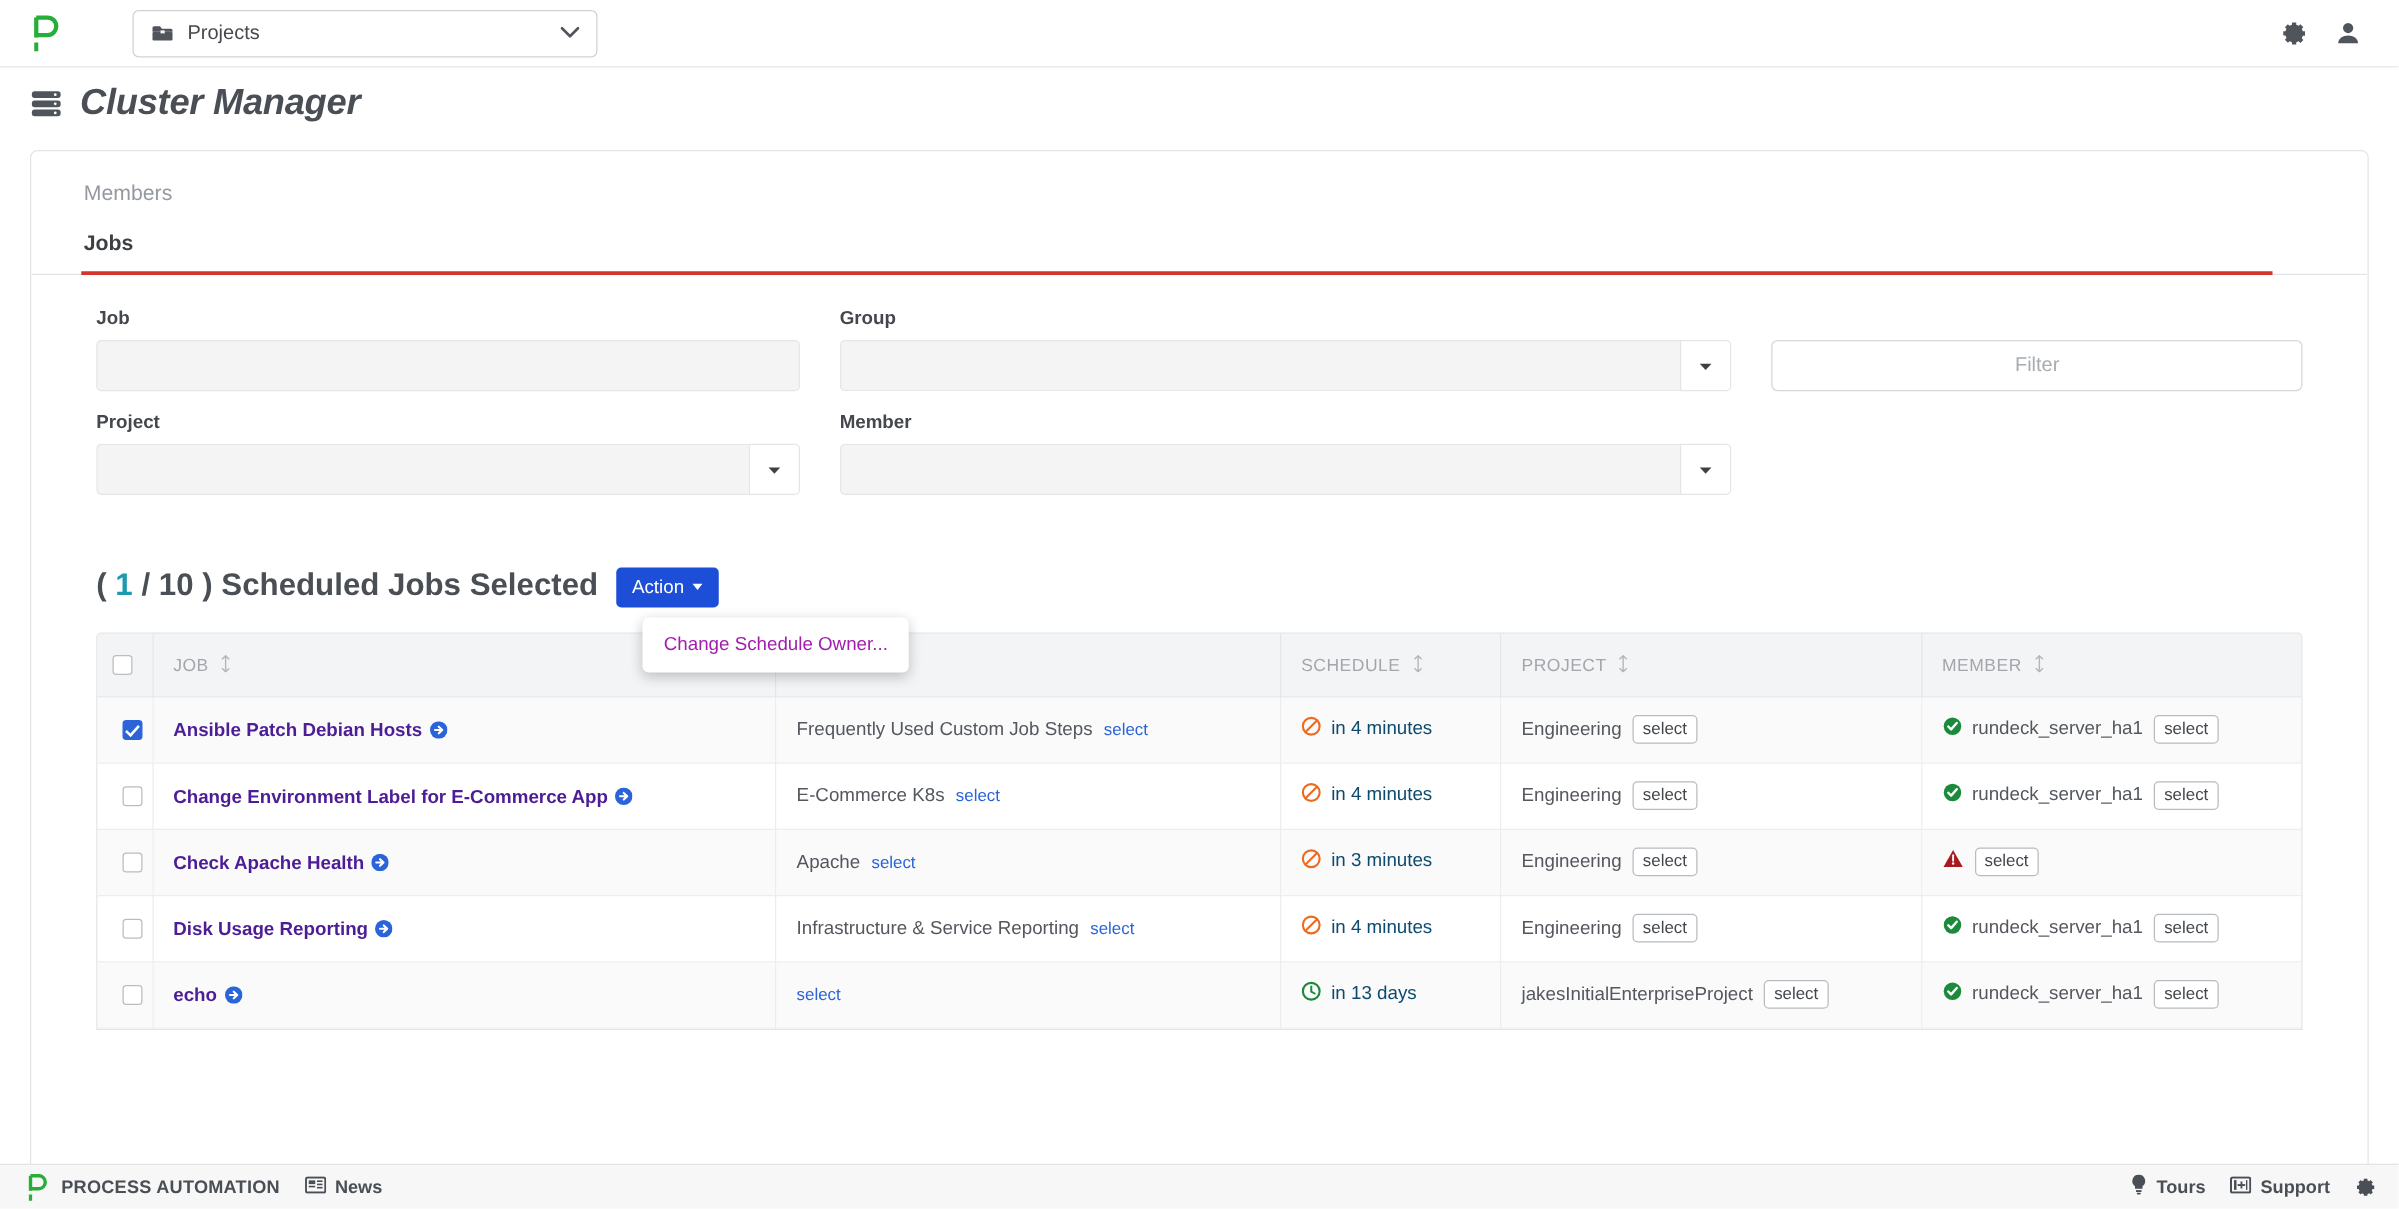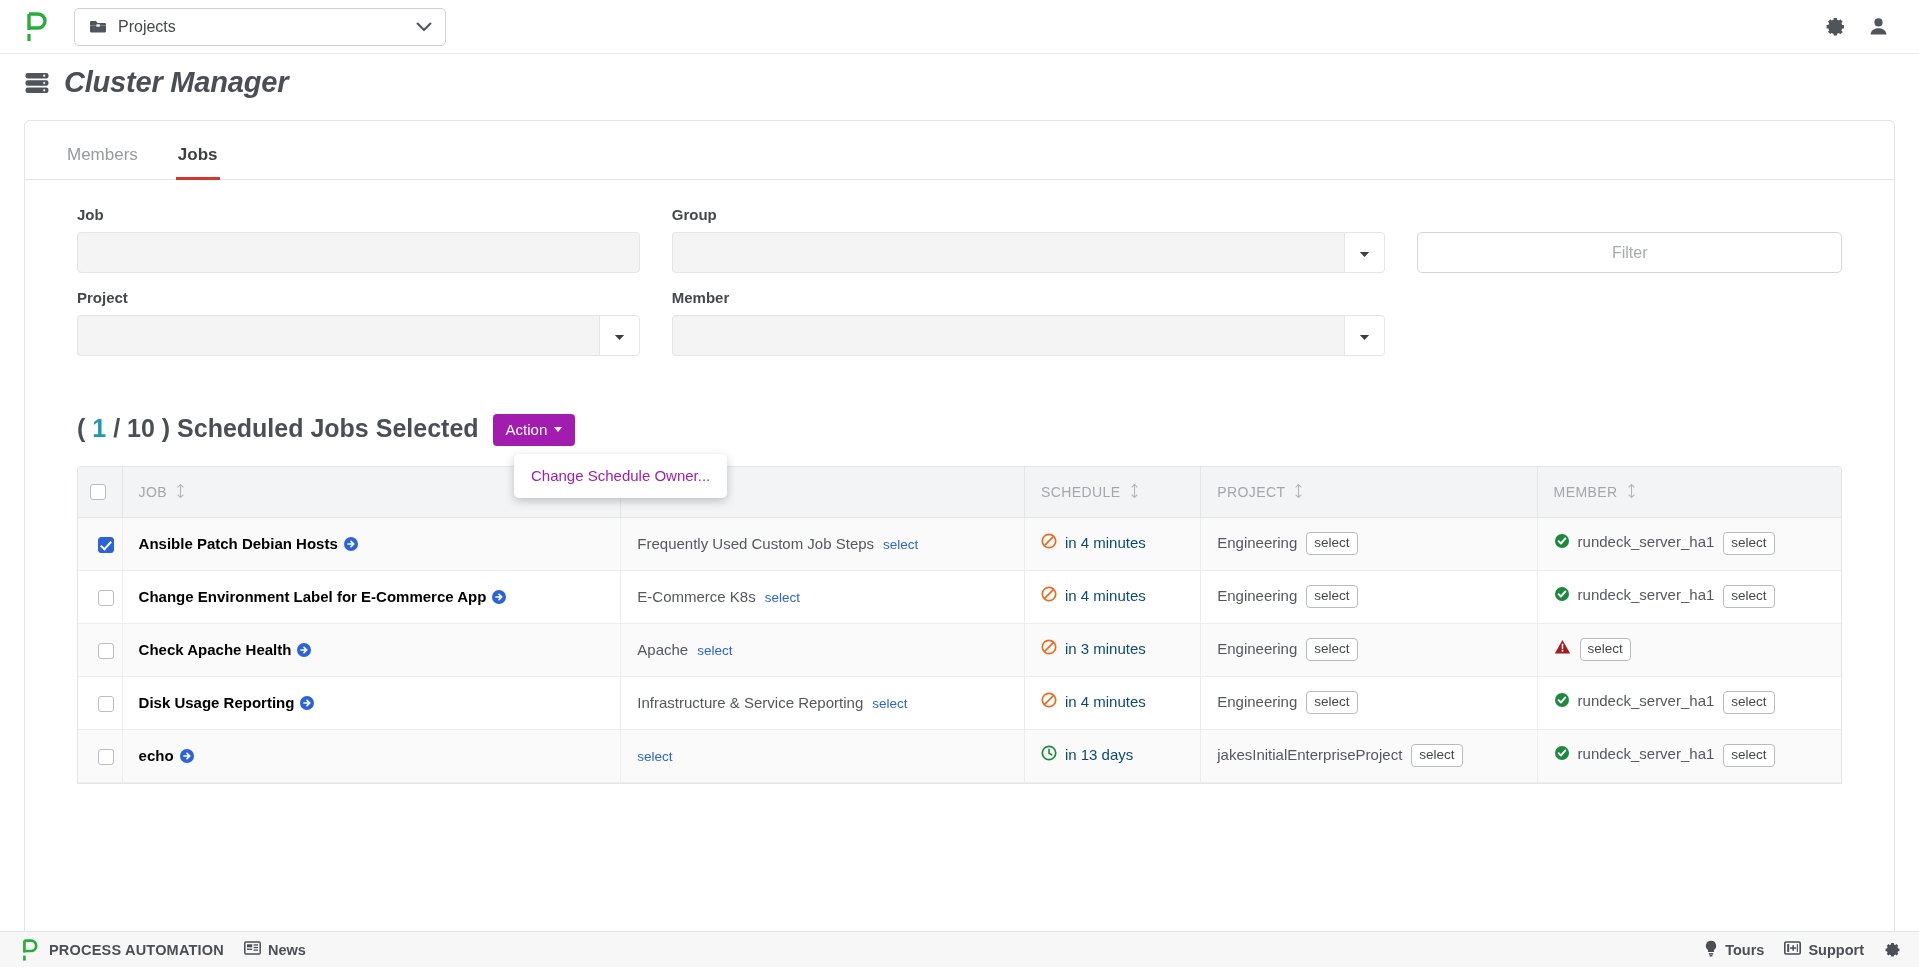--- a/index.html
+++ b/index.html
@@ -40,6 +40,7 @@
     padding: 0 14px;
     position: relative;
     cursor: pointer;
+    margin-left: 32px;
   }
   .proj-select .folder-ico { margin-right: 11px; display:flex; }
   .proj-select .ptxt {

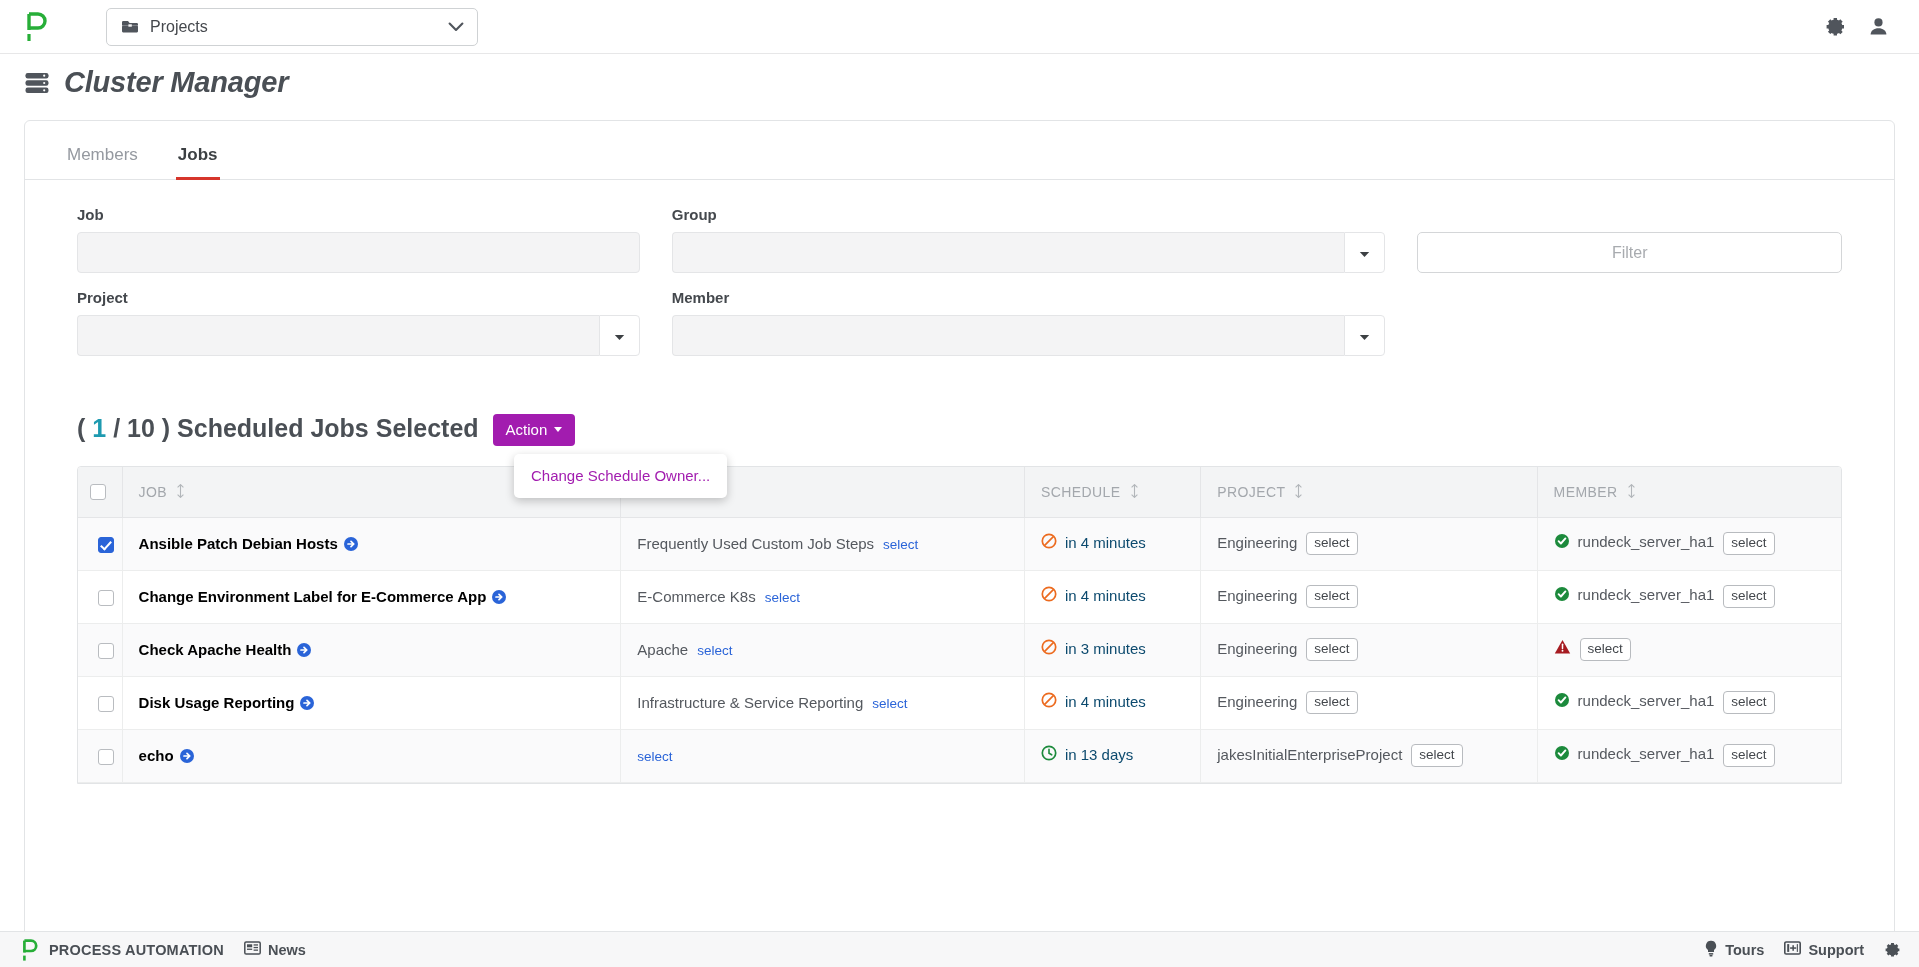--- a/index.html
+++ b/index.html
@@ -92,6 +92,7 @@
     padding: 18px 40px 0 40px;
     border-bottom: 1px solid #e2e4e6;
     margin: 0 0 0 0;
+    flex-direction: column;
   }
   .tab {
     font-size: 17px;

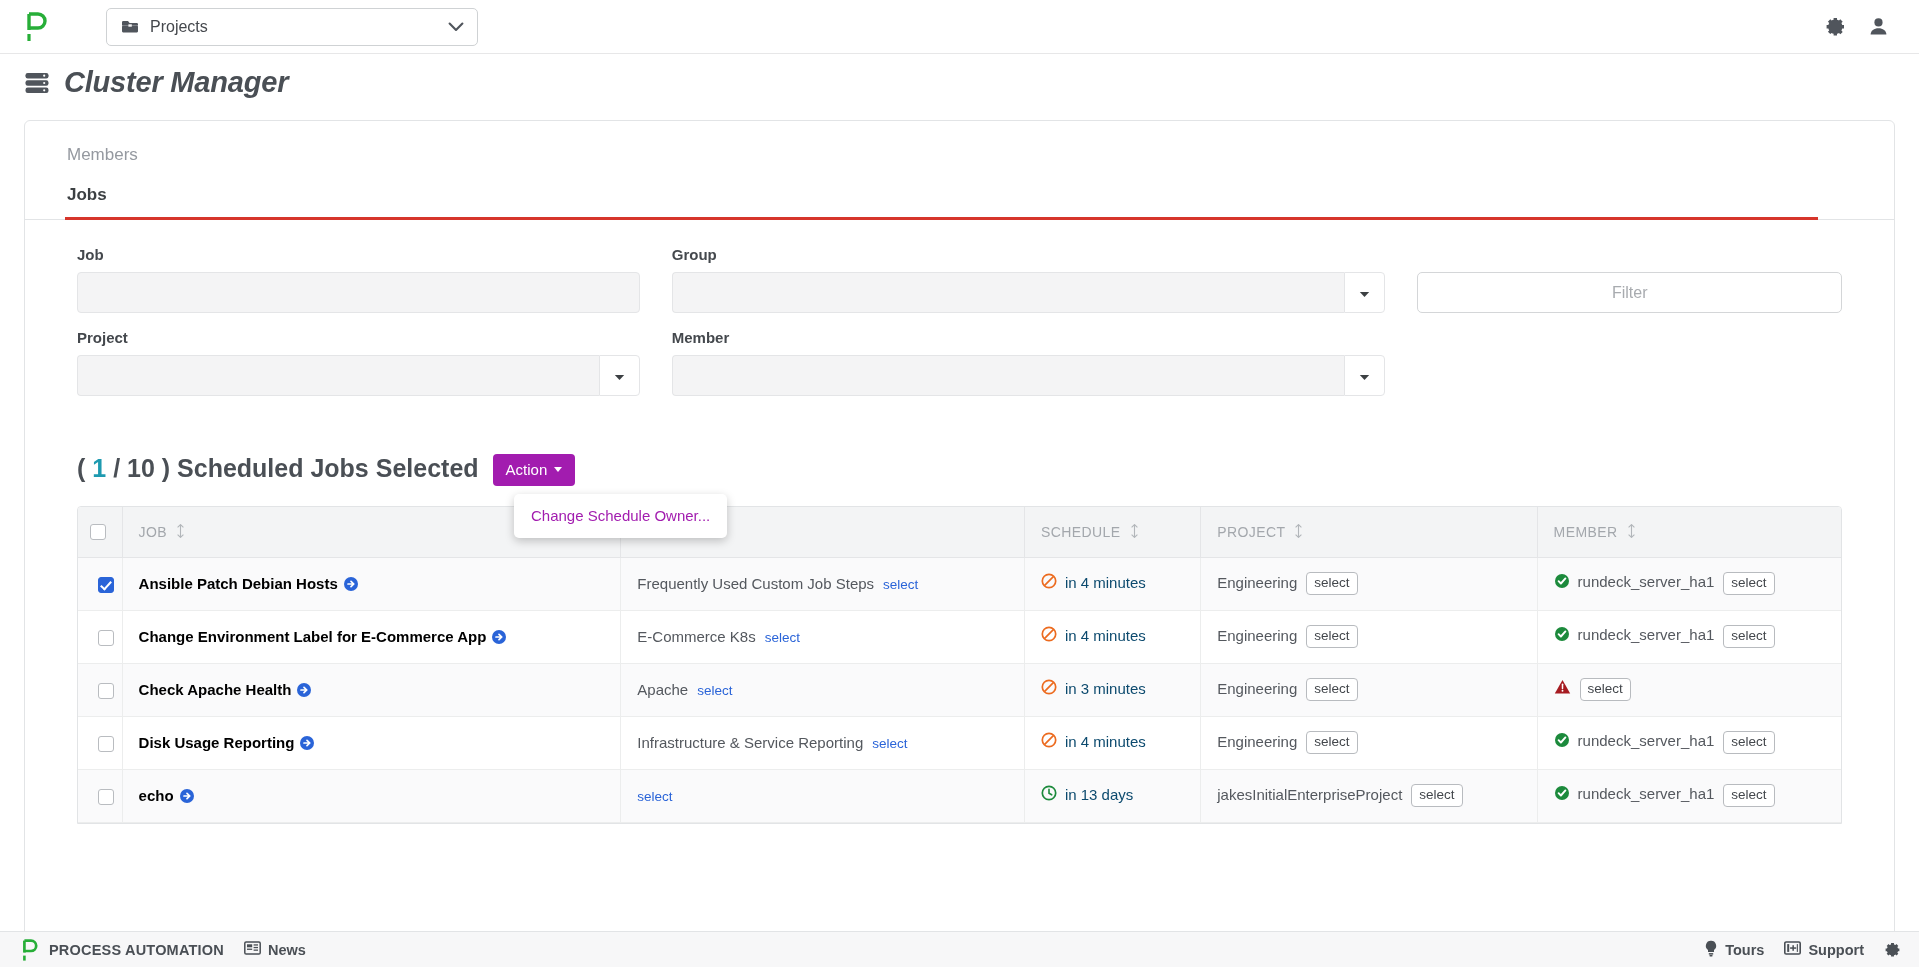--- a/index.html
+++ b/index.html
@@ -180,7 +180,7 @@
   .sel-title .cnt { color: #1e9ab0; }
   .action-btn {
     margin-left: 14px;
-    background: #a21caf;
+    background: #1d4ed8;
     color: #fff;
     font-size: 15px;
     padding: 7px 13px 8px 13px;

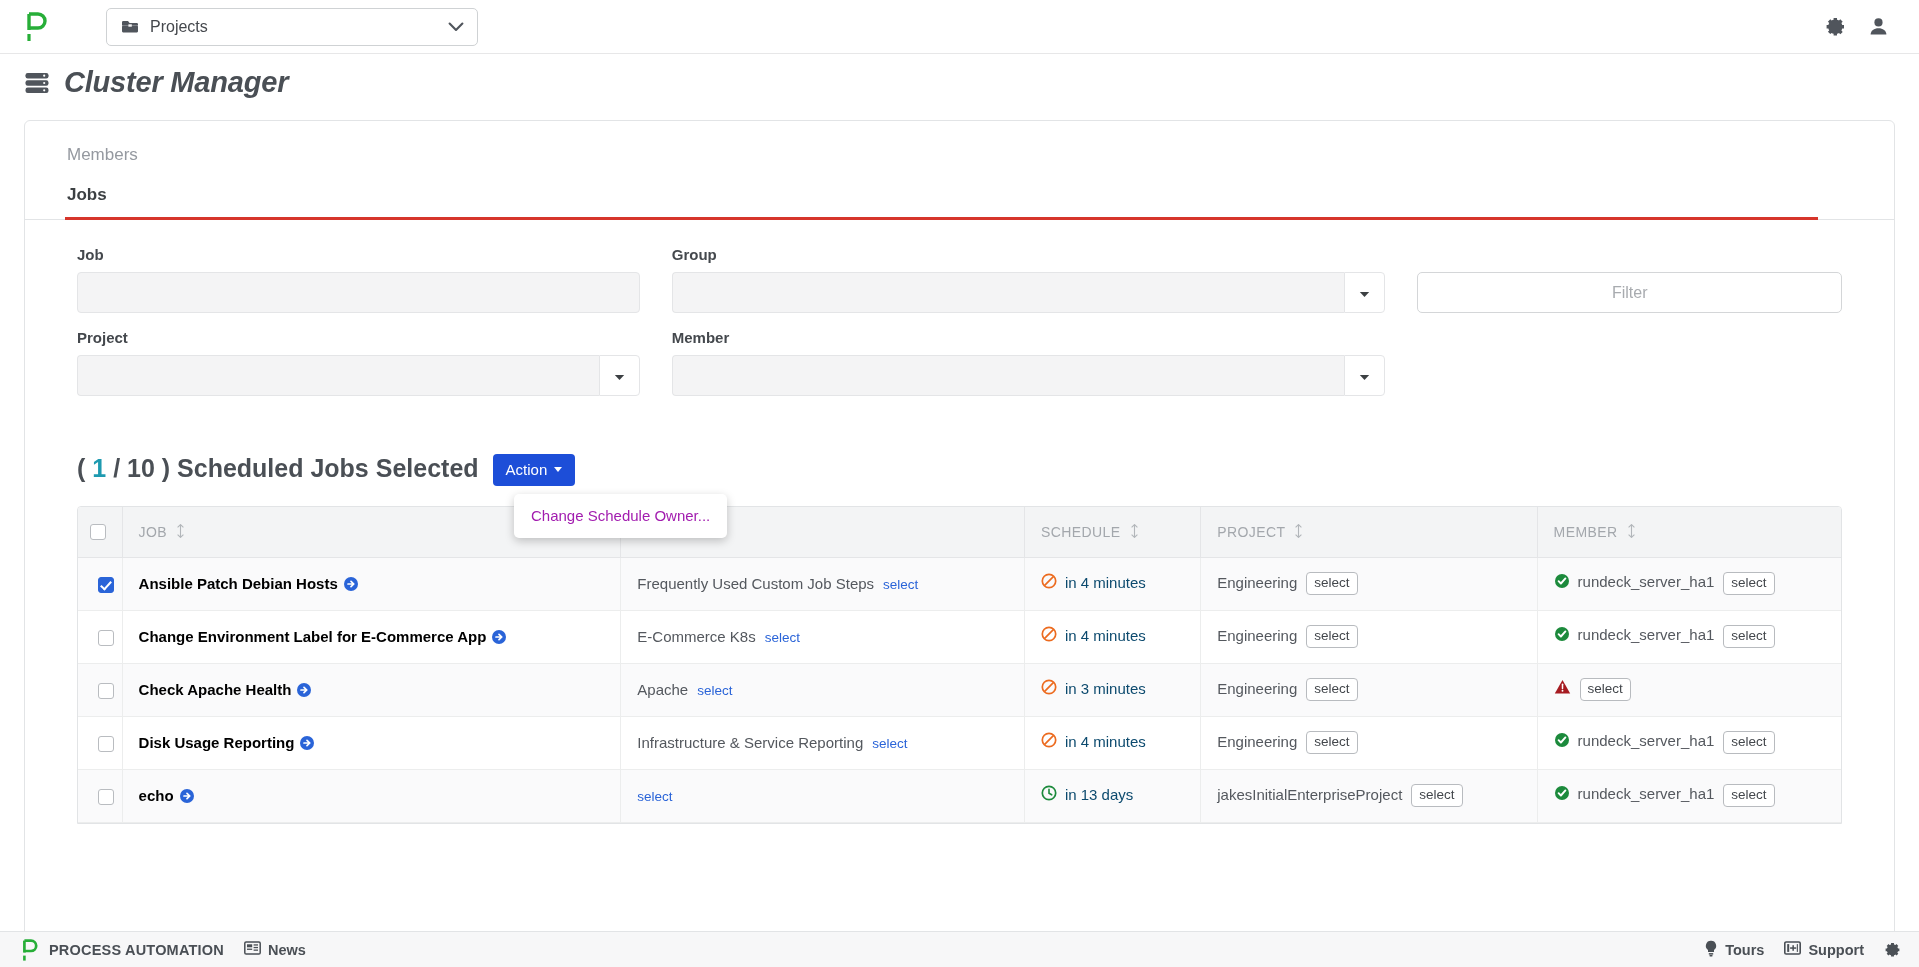--- a/index.html
+++ b/index.html
@@ -271,7 +271,7 @@
   table.jobs tbody tr:nth-child(even) td { background: #ffffff; }
 
   .joblink {
-    color: #000000;
+    color: #4c1d95;
     font-weight: bold;
     font-size: 15px;
     text-decoration: none;

